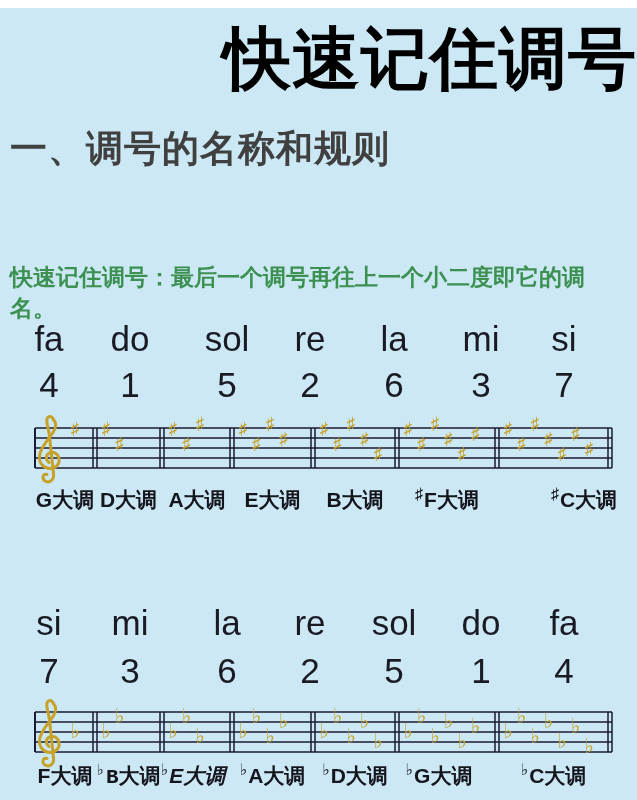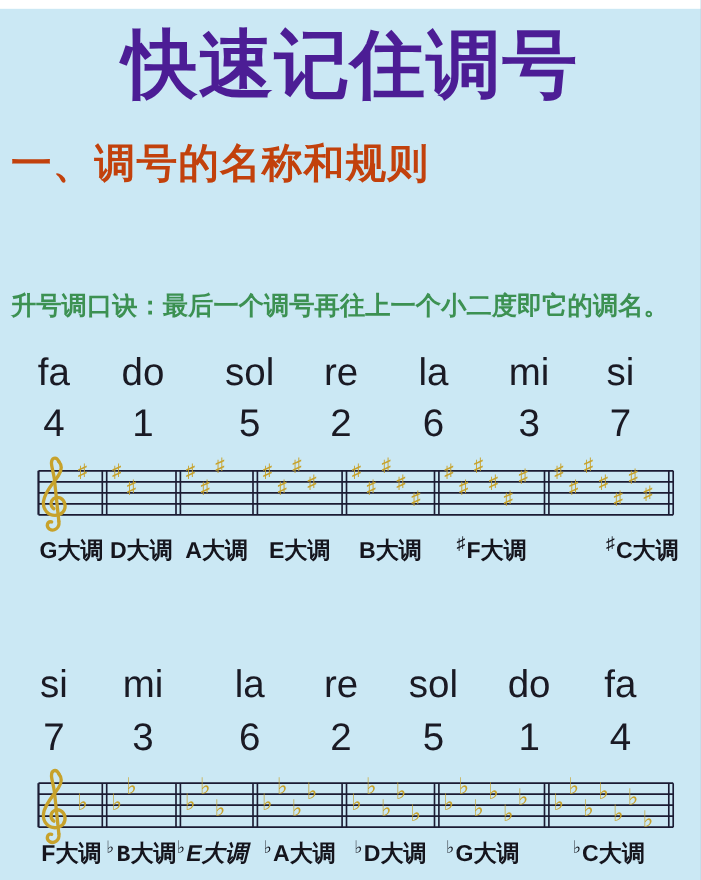--- a/index.html
+++ b/index.html
@@ -20,9 +20,9 @@
   }
   .page-title{
     position:absolute;left:0;top:14px;width:637px;
-    text-align:center;
+    text-align:right;
     font-size:68px;font-weight:900;letter-spacing:1px;
-    color:#4c1d95;
+    color:#000000;
     font-stretch:condensed;
   }
   .section-heading{

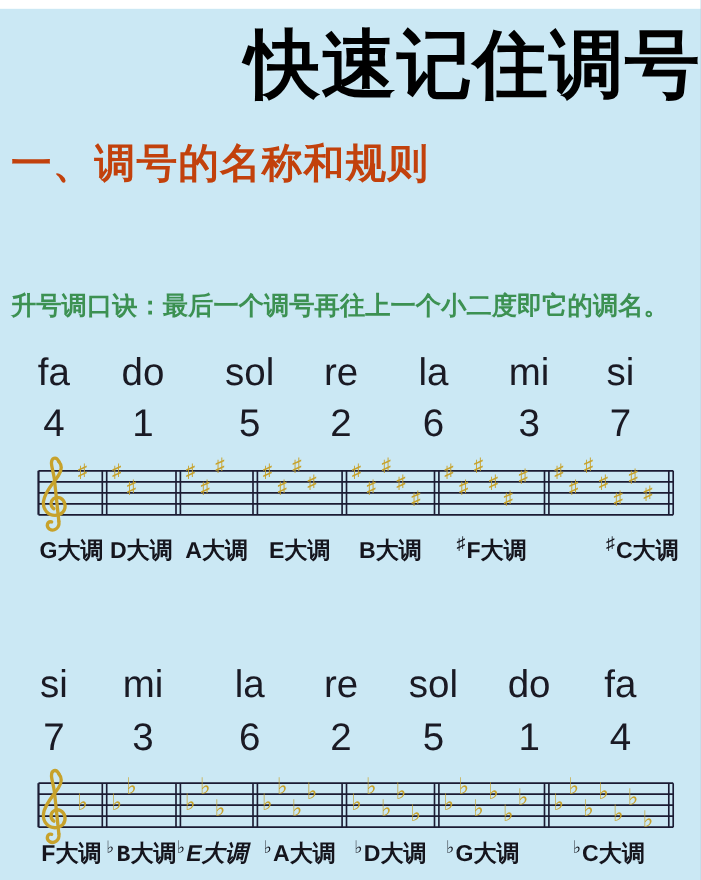--- a/index.html
+++ b/index.html
@@ -28,7 +28,7 @@
   .section-heading{
     position:absolute;left:10px;top:124px;
     font-size:37px;font-weight:900;letter-spacing:1px;
-    color:#c2410c;
+    color:#404040;
   }
   .formula-text{
     position:absolute;left:36px;top:194px;

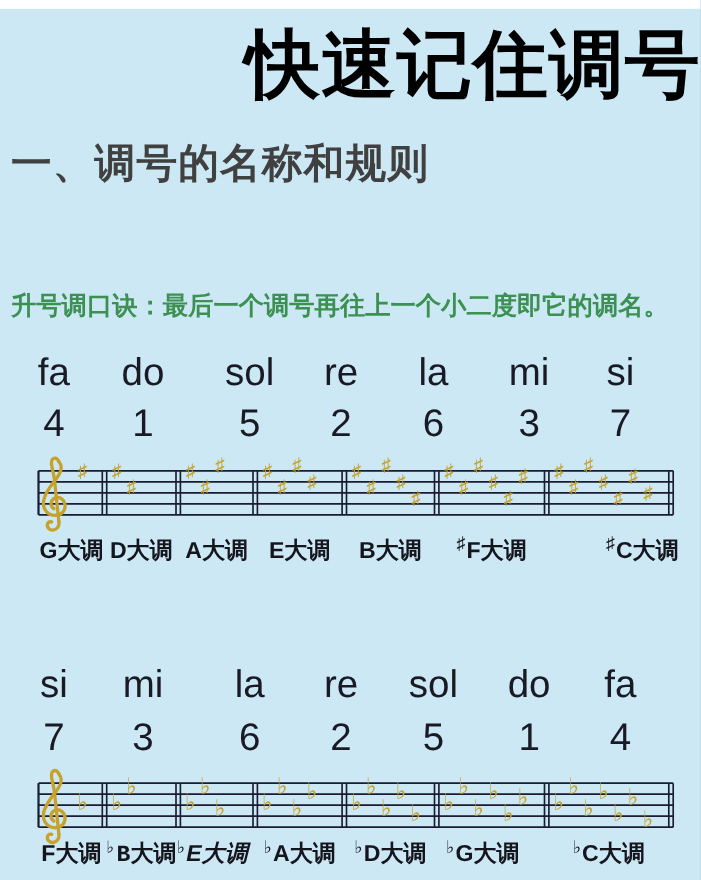--- a/index.html
+++ b/index.html
@@ -82,7 +82,7 @@
   <div class="section-heading">一、调号的名称和规则</div>
 
 
-  <div id="sharp-tip" class="tip-text">升号调口诀：最后一个调号再往上一个小二度即它的调名。</div>
+  <div id="sharp-tip" class="tip-text">快速记住调号：最后一个调号再往上一个小二度即它的调名。</div>
 
   <div id="sharp-solfege" class="note-row">
       <span style="left: 49px;">fa</span>

